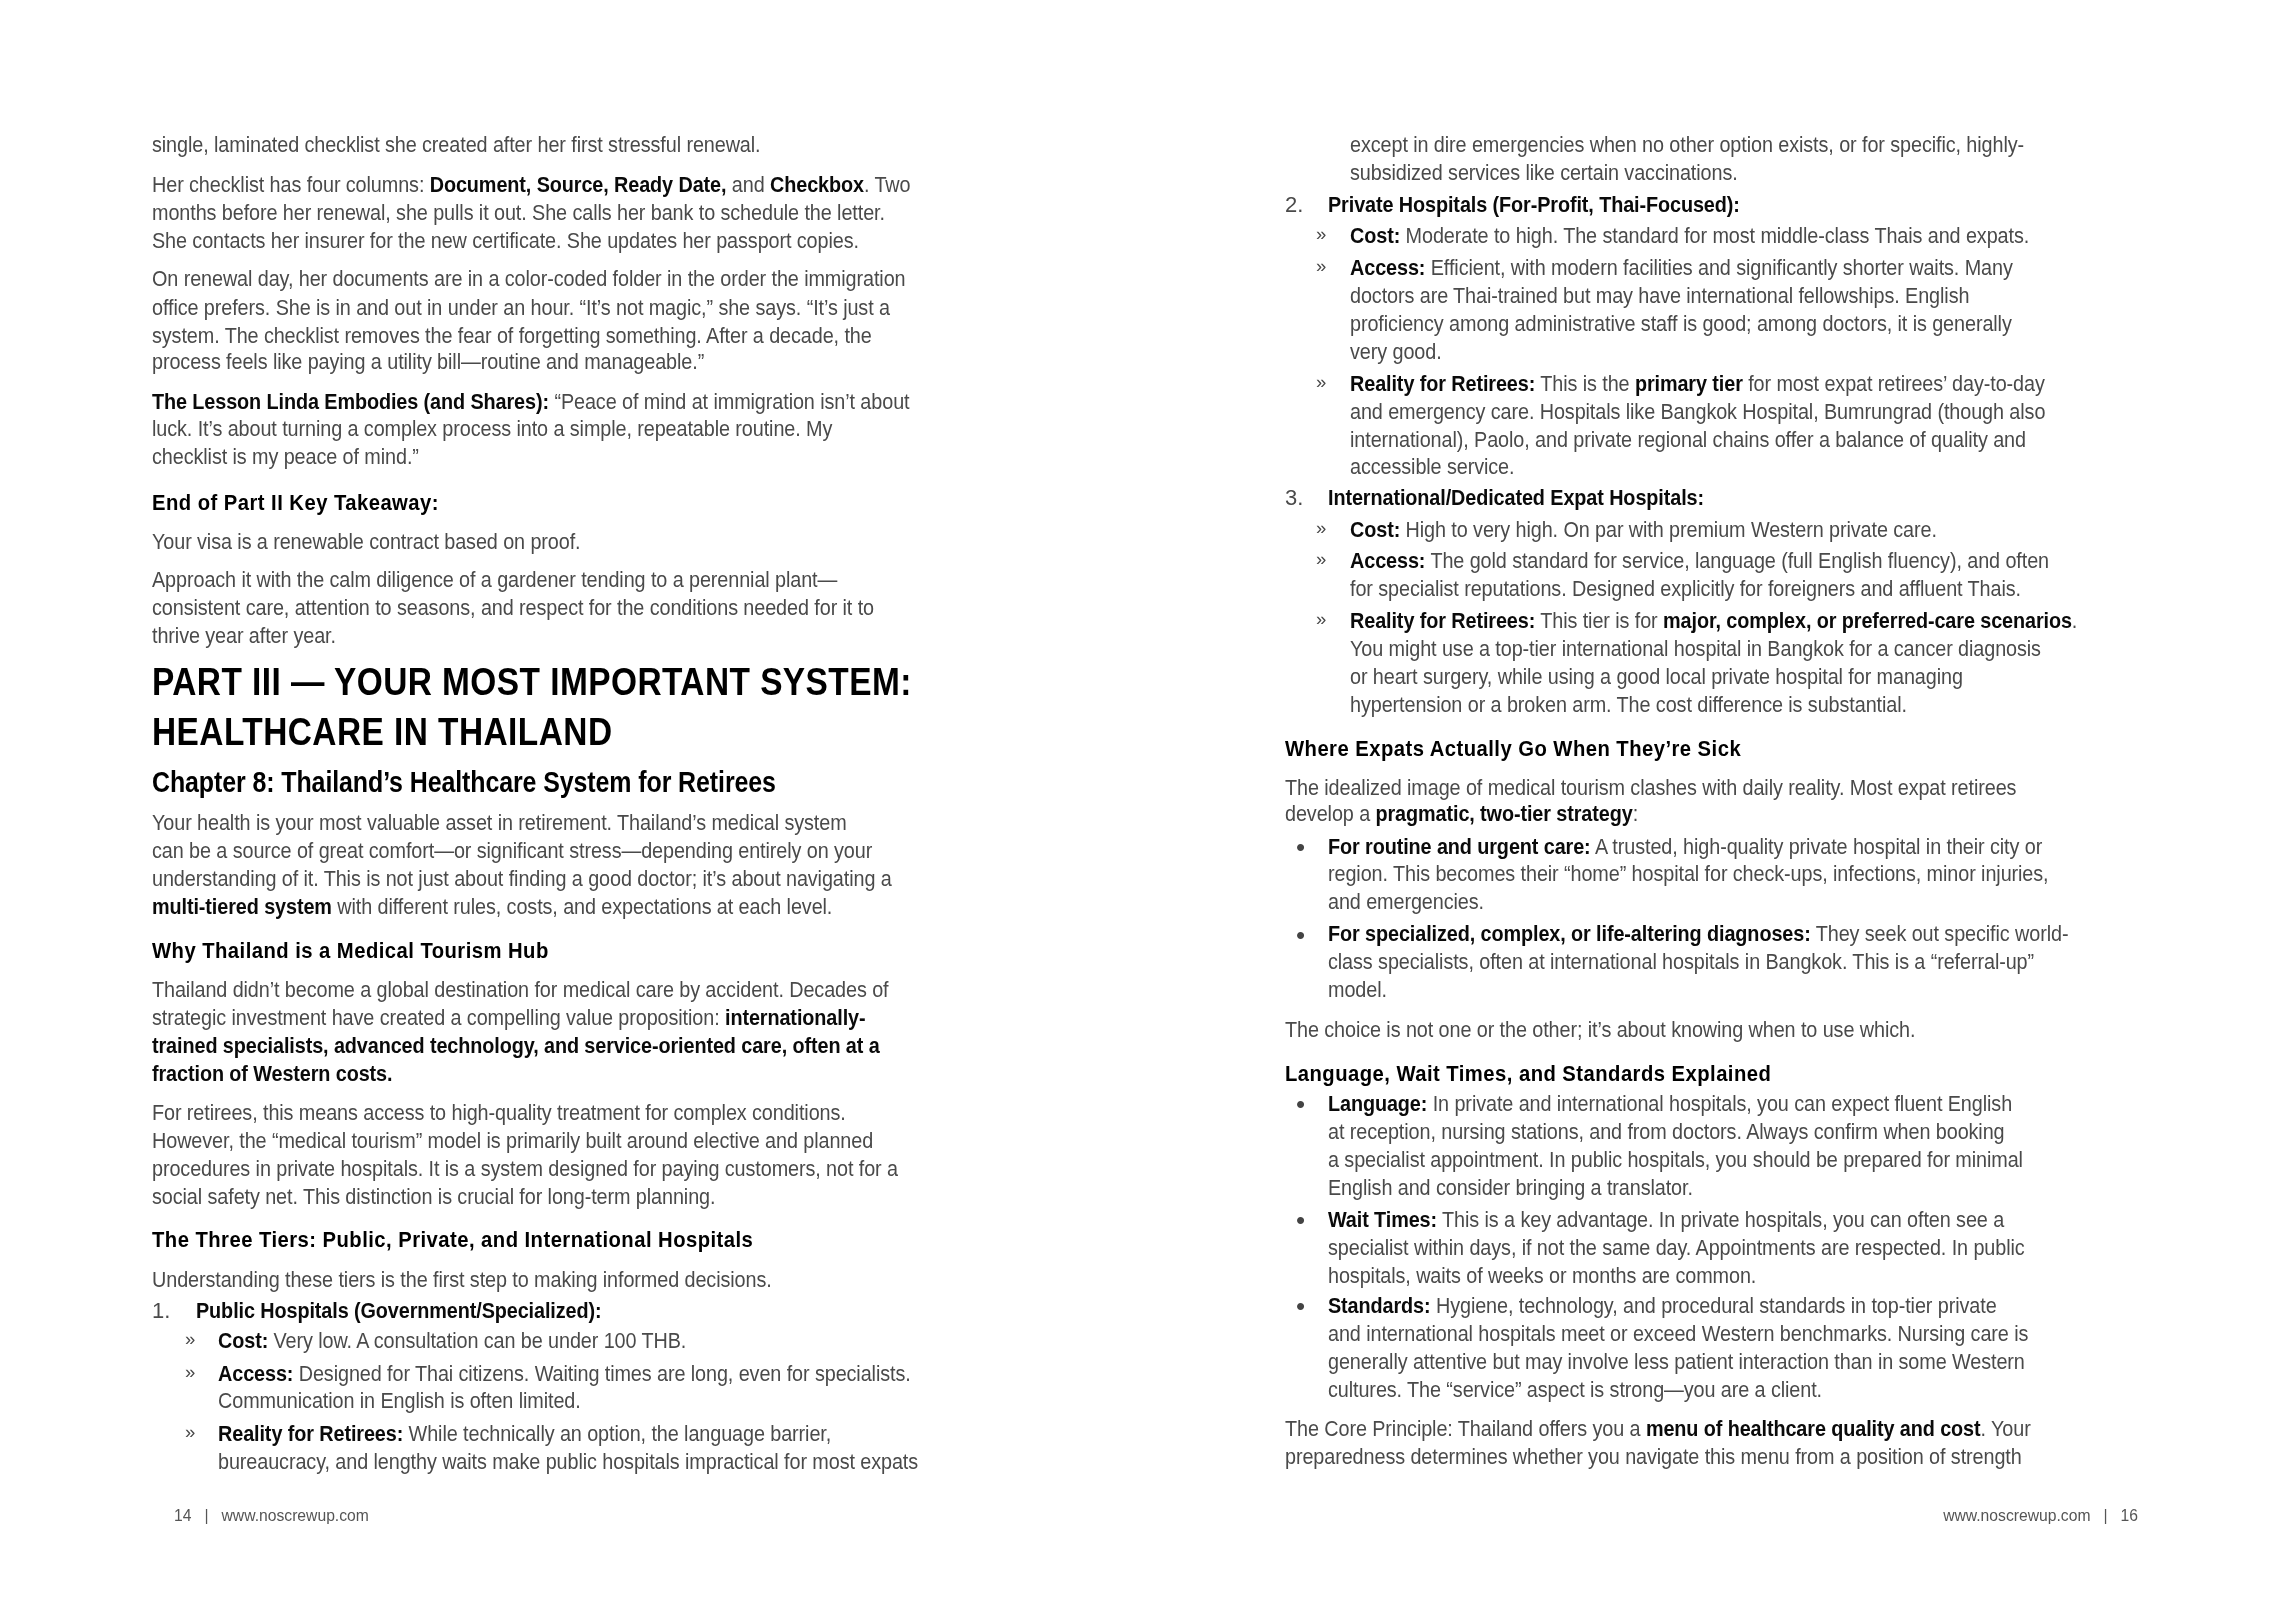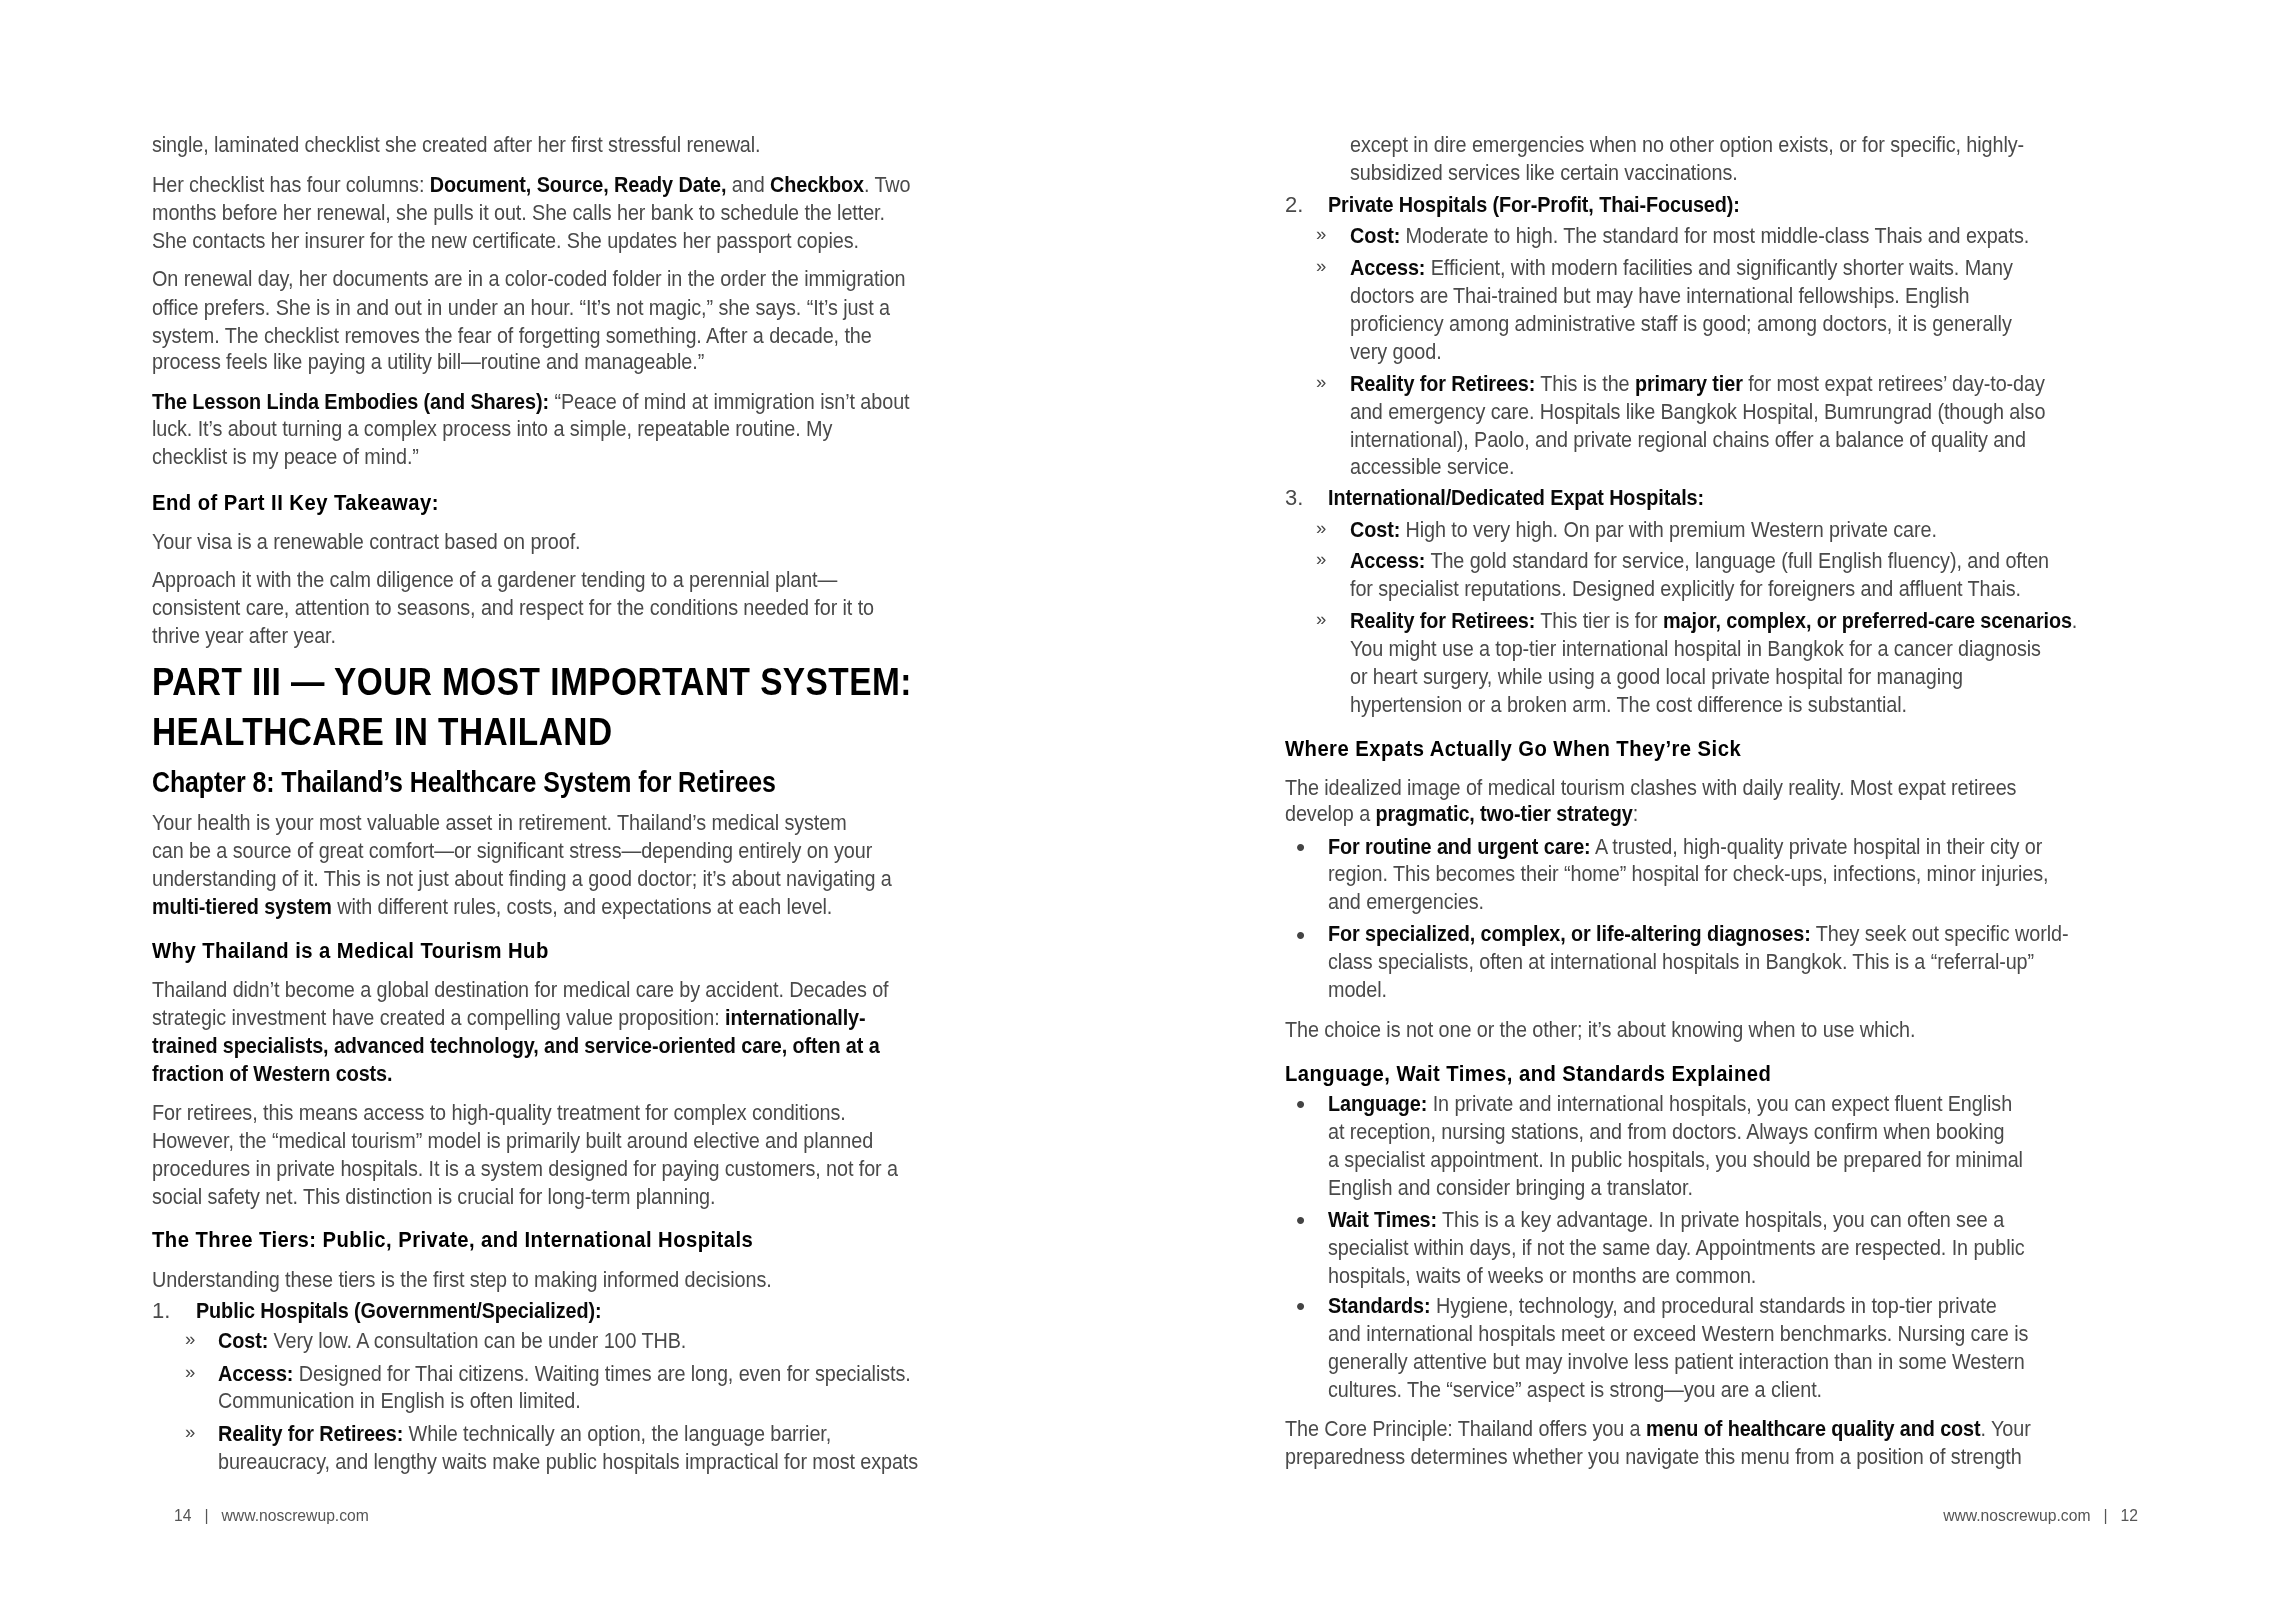--- a/index.html
+++ b/index.html
@@ -136,7 +136,7 @@
       <span class="marker bullet" style="left: 148px; top: 1293px;">•</span>
     </div>
   <div class="footer" style="right:158px; top:1508px;">
-    <span>www.noscrewup.com</span><span class="sep">|</span><span>12</span>
+    <span>www.noscrewup.com</span><span class="sep">|</span><span>16</span>
   </div>
 </div>
 

